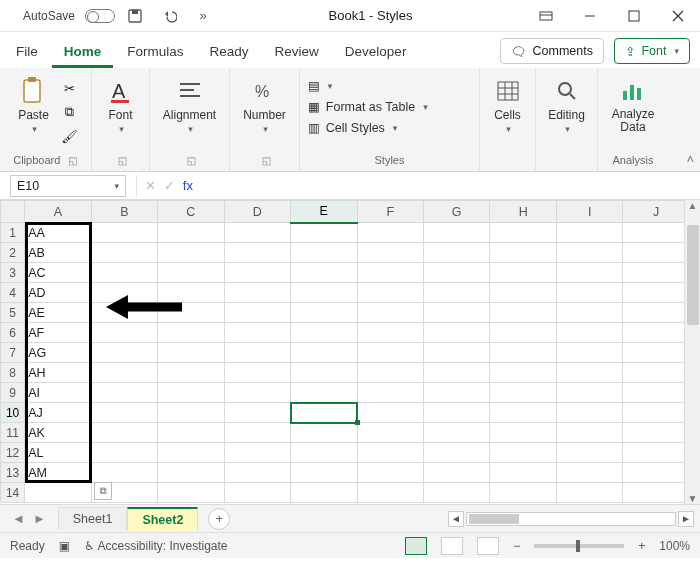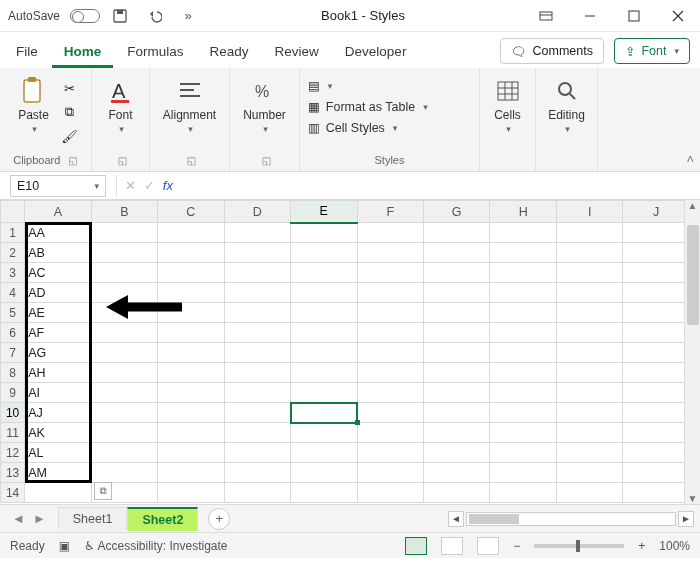--- a/index.html
+++ b/index.html
@@ -7,7 +7,7 @@
 
   
   .titlebar { height: 32px; background: #fff; display: flex; align-items: center; border-bottom: 1px solid #e5e5e5; }
-  .titlebar .left { display:flex; align-items:center; gap:6px; padding-left:8px; }
+  .titlebar .left { display:flex; align-items:center; gap:6px; padding-left:23px; }
   .autosave { font-size:12px; color:#444; }
   .toggle-off { display:inline-block; width:30px; height:14px; border:1px solid #777; border-radius:8px; position:relative; vertical-align:middle; margin-left:4px;}
   .toggle-off::before { content:""; position:absolute; left:1px; top:1px; width:10px; height:10px; border:1px solid #777; border-radius:50%; background:#fff;}

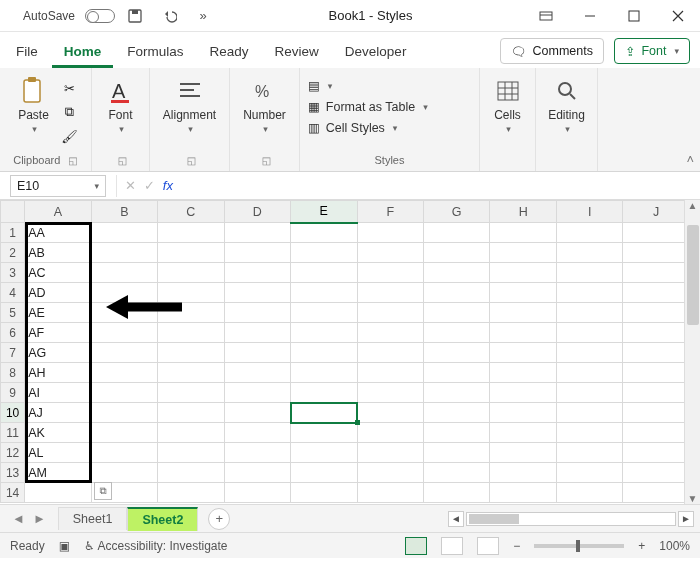--- a/index.html
+++ b/index.html
@@ -281,6 +281,23 @@
     <div class="label"></div>
   </div>
 
+  <div class="group" style="width:70px;border-right:none">
+    <div class="body">
+        <div class="bigbtn">
+          <div class="ic">
+            <svg width="26" height="24">
+              <rect x="3" y="12" width="4" height="9" fill="#3a7"></rect>
+              <rect x="10" y="6" width="4" height="15" fill="#3a7"></rect>
+              <rect x="17" y="9" width="4" height="12" fill="#3a7"></rect>
+            </svg>
+          </div>
+          <span style="text-align:center;line-height:1.1">Analyze Data</span>
+        </div>
+      </div>
+    <div class="label">
+        <span>Analysis</span>
+      </div>
+  </div>
 
   <div class="collapse">˄</div>
 </div>

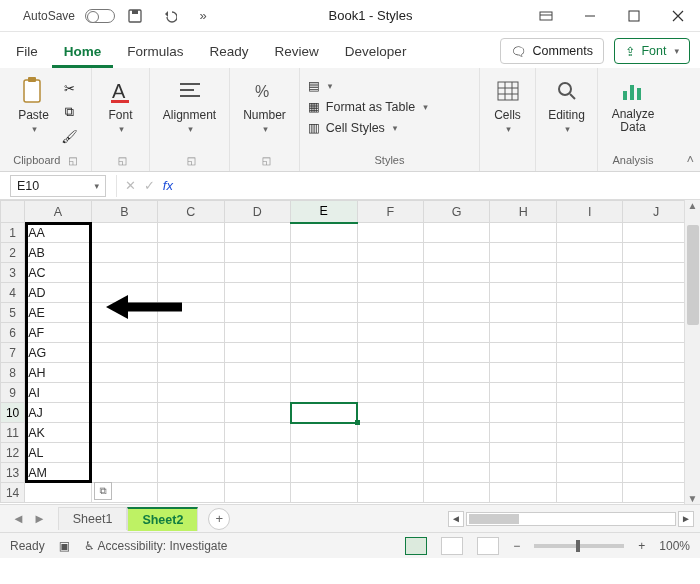--- a/index.html
+++ b/index.html
@@ -40,7 +40,7 @@
 
   
   .fxbar { height:28px; display:flex; align-items:center; border-bottom:1px solid #dcdcdc; background:#fff;}
-  .namebox { width:96px; height:22px; border:1px solid #ccc; margin:0 10px; display:flex; align-items:center; padding:0 6px; font-size:12.5px; justify-content:space-between; background:#fff;}
+  .namebox { width:116px; height:22px; border:1px solid #ccc; margin:0 10px; display:flex; align-items:center; padding:0 6px; font-size:12.5px; justify-content:space-between; background:#fff;}
   .fxctrl { display:flex; align-items:center; gap:8px; color:#bbb; padding:0 8px; border-left:1px solid #e4e4e4; height:22px;}
   .fxinput { flex:1; height:22px; border:none; padding:0 6px; font-size:12.5px; }
 

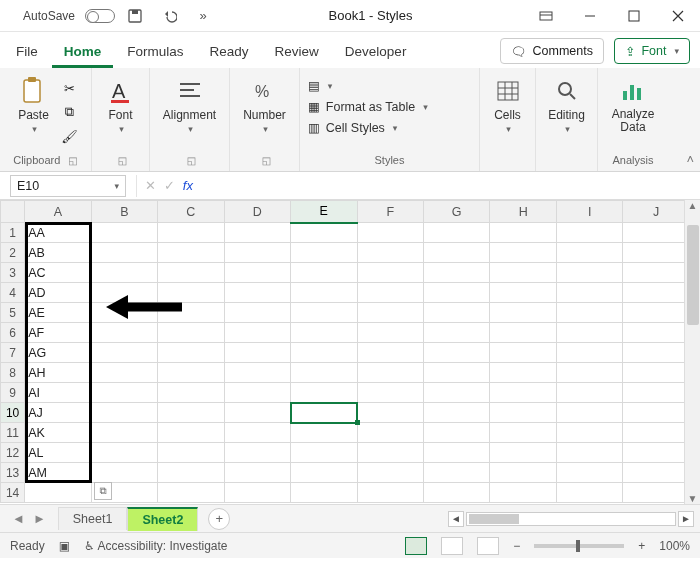--- a/index.html
+++ b/index.html
@@ -310,7 +310,7 @@
   <div class="fxctrl">
     <span>✕</span>
     <span>✓</span>
-    <span style="font-style:italic;color:#1d4ed8">fx</span>
+    <span style="color:#1d4ed8">fx</span>
   </div>
   <input class="fxinput" style="">
 </div>

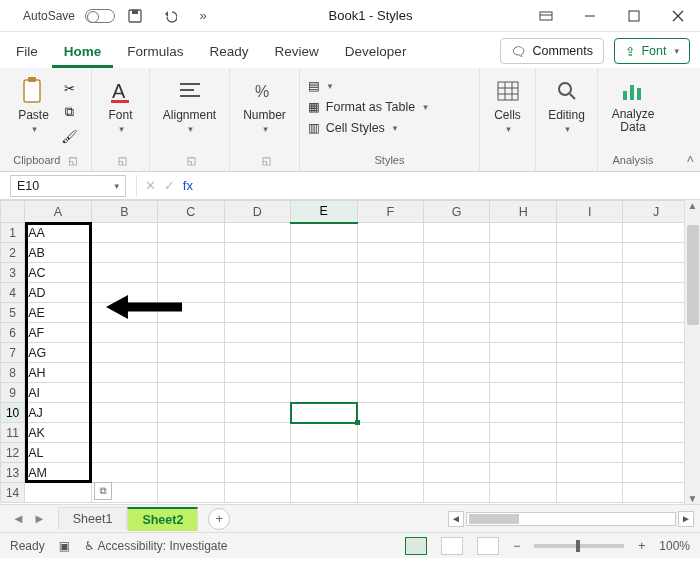--- a/index.html
+++ b/index.html
@@ -64,7 +64,7 @@
   .sheetbar { height:28px; background:#f4f4f4; border-top:1px solid #dcdcdc; display:flex; align-items:center; }
   .sheetnav { display:flex; gap:8px; padding:0 12px; color:#888;}
   .sheettab { padding:4px 14px; font-size:12.5px; border:1px solid #ddd; border-bottom:none; background:#f0f0f0; color:#555;}
-  .sheettab.active { background:#bef264; color:#107c41; font-weight:600; border-top:2px solid #107c41;}
+  .sheettab.active { background:#fef9c3; color:#107c41; font-weight:600; border-top:2px solid #107c41;}
   .addsheet { width:22px; height:22px; border:1px solid #ccc; border-radius:50%; display:flex; align-items:center; justify-content:center; margin-left:10px; color:#666; background:#fff;}
   .hscroll { flex:1; display:flex; align-items:center; justify-content:flex-end; padding:0 6px; gap:2px;}
   .hscroll .track{ width:210px; height:14px; border:1px solid #ccc; background:#fff; position:relative;}

